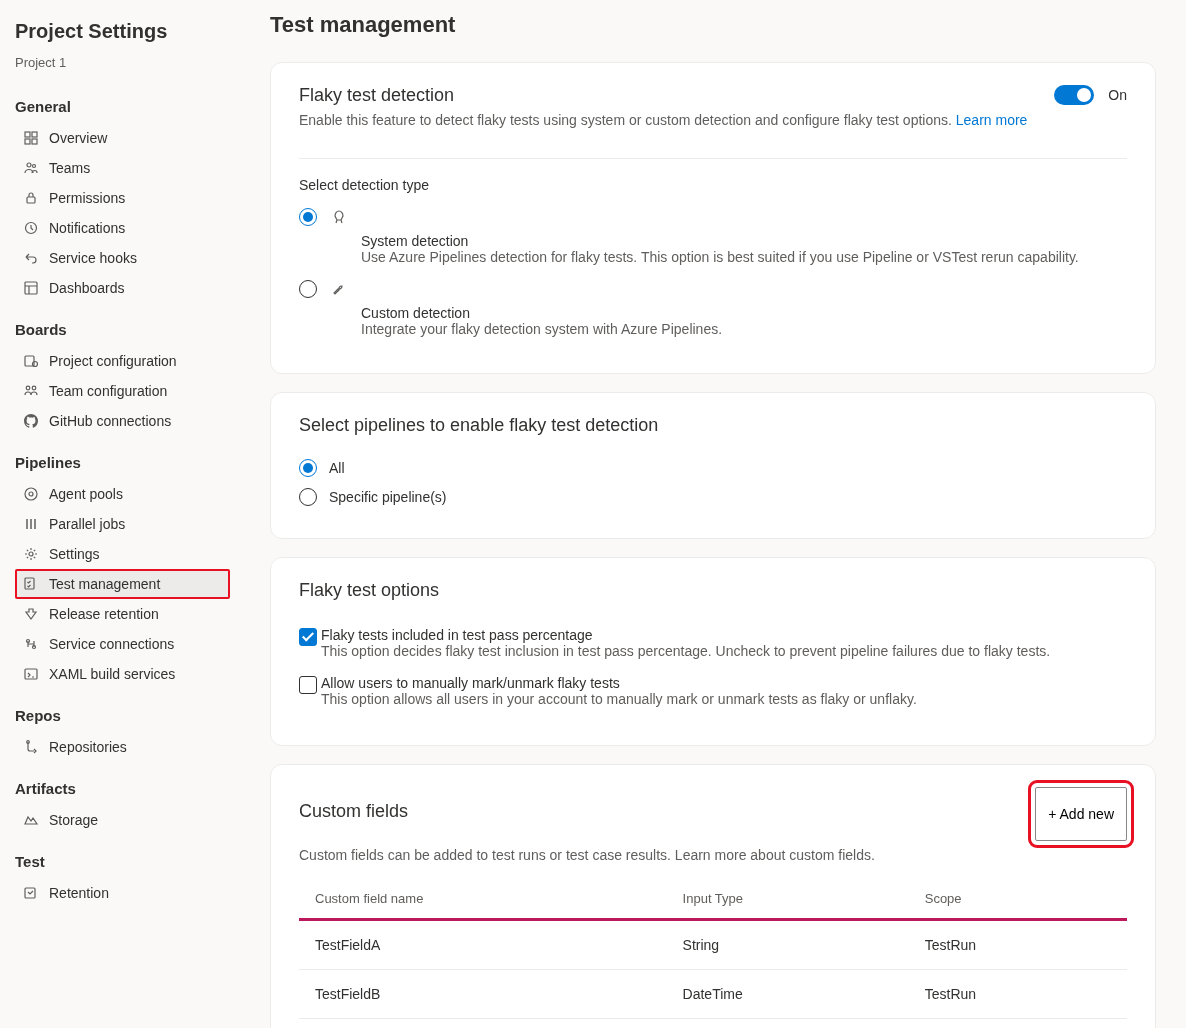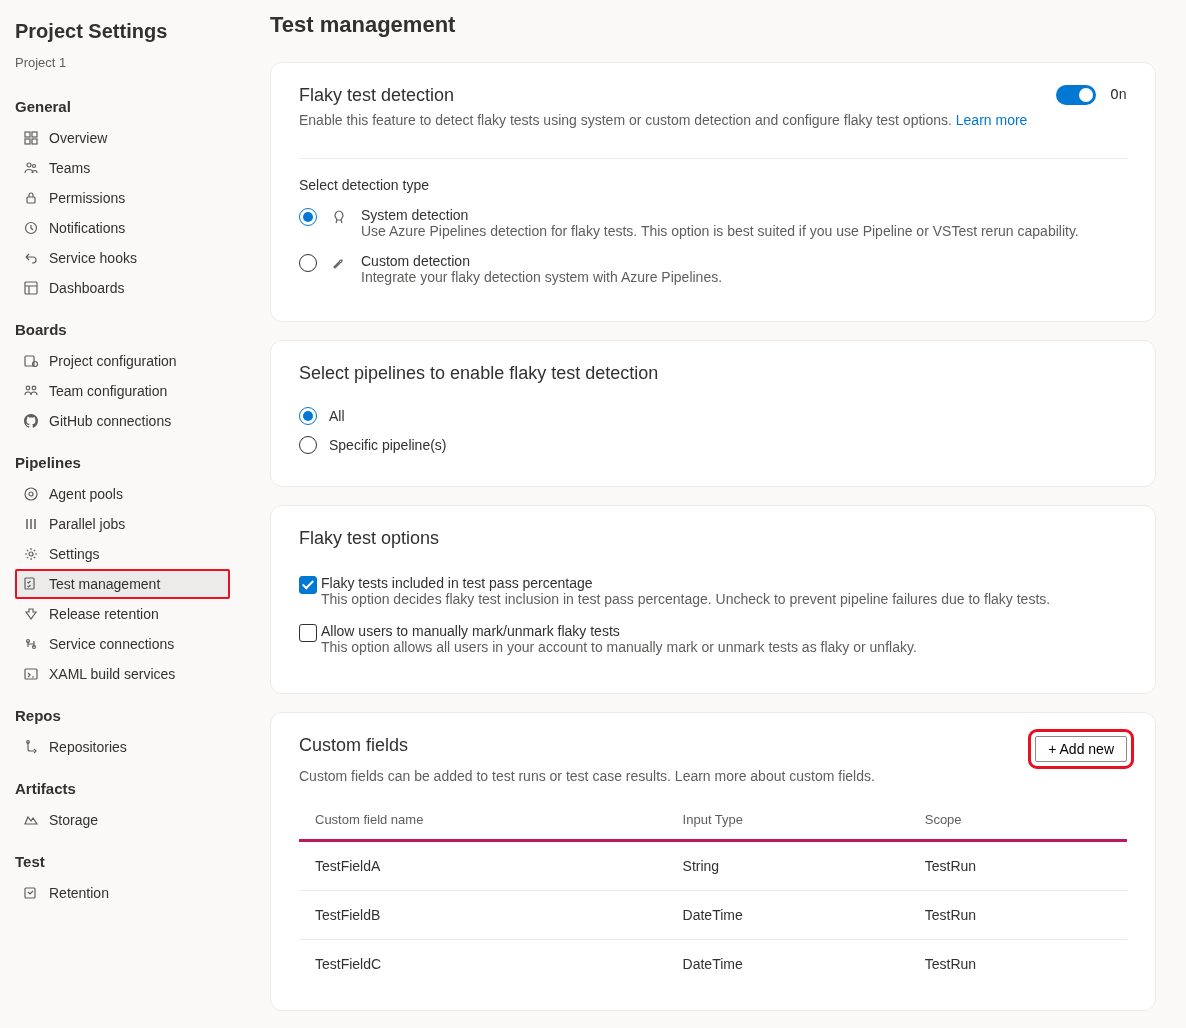--- a/index.html
+++ b/index.html
@@ -21,7 +21,7 @@
 .card-desc { font-size: 14px; color: #605e5c; margin-bottom: 16px; }
 .card-desc a { color: #0078d4; text-decoration: none; }
 .divider { border: none; border-top: 1px solid #edebe9; margin: 14px 0 18px 0; }
-.toggle-row { display: flex; align-items: center; gap: 14px; font-family: Liberation Mono, monospace; }
+.toggle-row { display: flex; align-items: center; gap: 14px; }
 .toggle { width: 40px; height: 20px; background: #0078d4; border-radius: 10px; position: relative; cursor: pointer; }
 .toggle::after { content: ''; position: absolute; width: 14px; height: 14px; background: #fff; border-radius: 50%; top: 3px; right: 3px; }
 .toggle-label { font-size: 14px; }

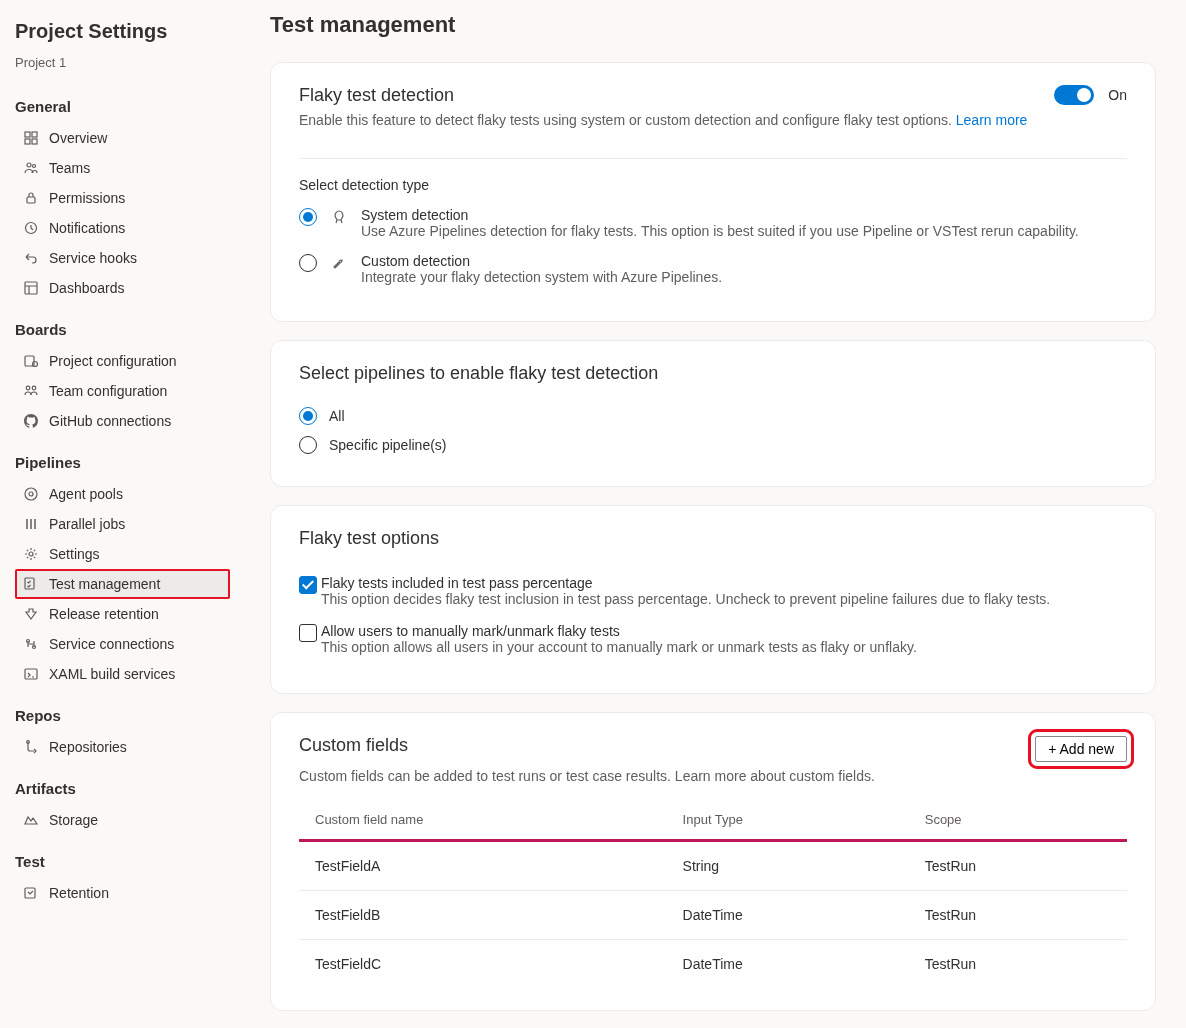--- a/index.html
+++ b/index.html
@@ -32,7 +32,7 @@
 .radio.checked::after { content: ''; position: absolute; width: 10px; height: 10px; background: #0078d4; border-radius: 50%; top: 3px; left: 3px; }
 .radio-icon { width: 16px; height: 16px; color: #605e5c; flex-shrink: 0; margin-top: 2px; }
 .radio-icon svg { width: 16px; height: 16px; }
-.radio-content { flex: 1; }
+.radio-content { flex: 1; margin-top: 26px; }
 .radio-title { font-size: 14px; }
 .radio-desc { font-size: 14px; color: #605e5c; }
 .radio-simple { display: flex; align-items: center; gap: 12px; margin-bottom: 10px; }

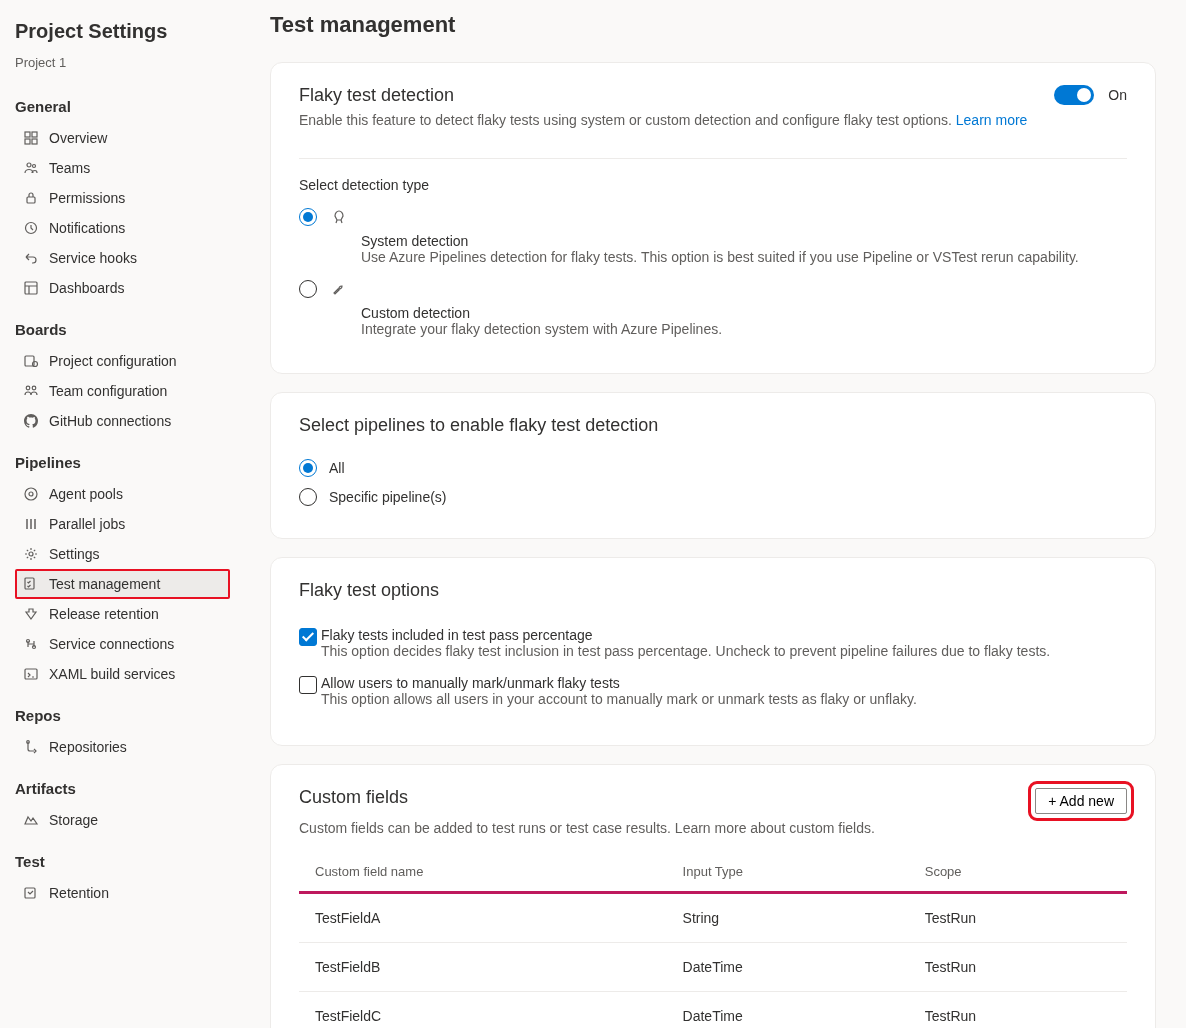--- a/index.html
+++ b/index.html
@@ -44,7 +44,7 @@
 .check-title { font-size: 14px; }
 .check-desc { font-size: 14px; color: #605e5c; }
 .card-header-row { display: flex; justify-content: space-between; align-items: center; margin-bottom: 6px; }
-.btn-outline { border: 1px solid #8a8886; background: #fff; padding: 4px 12px; cursor: pointer; font-size: 14px; border-radius: 2px; }
+.btn-outline { border: 1px solid #8a8886; background: #fff; padding: 18px 12px; cursor: pointer; font-size: 14px; border-radius: 2px; }
 .btn-outline.highlighted { outline: 3px solid #e81123; outline-offset: 4px; }
 .table { width: 100%; border-collapse: collapse; margin-top: 14px; }
 .table th { text-align: left; font-weight: 400; color: #605e5c; font-size: 13px; padding: 12px 16px; border-bottom: 3px solid #be185d; }

